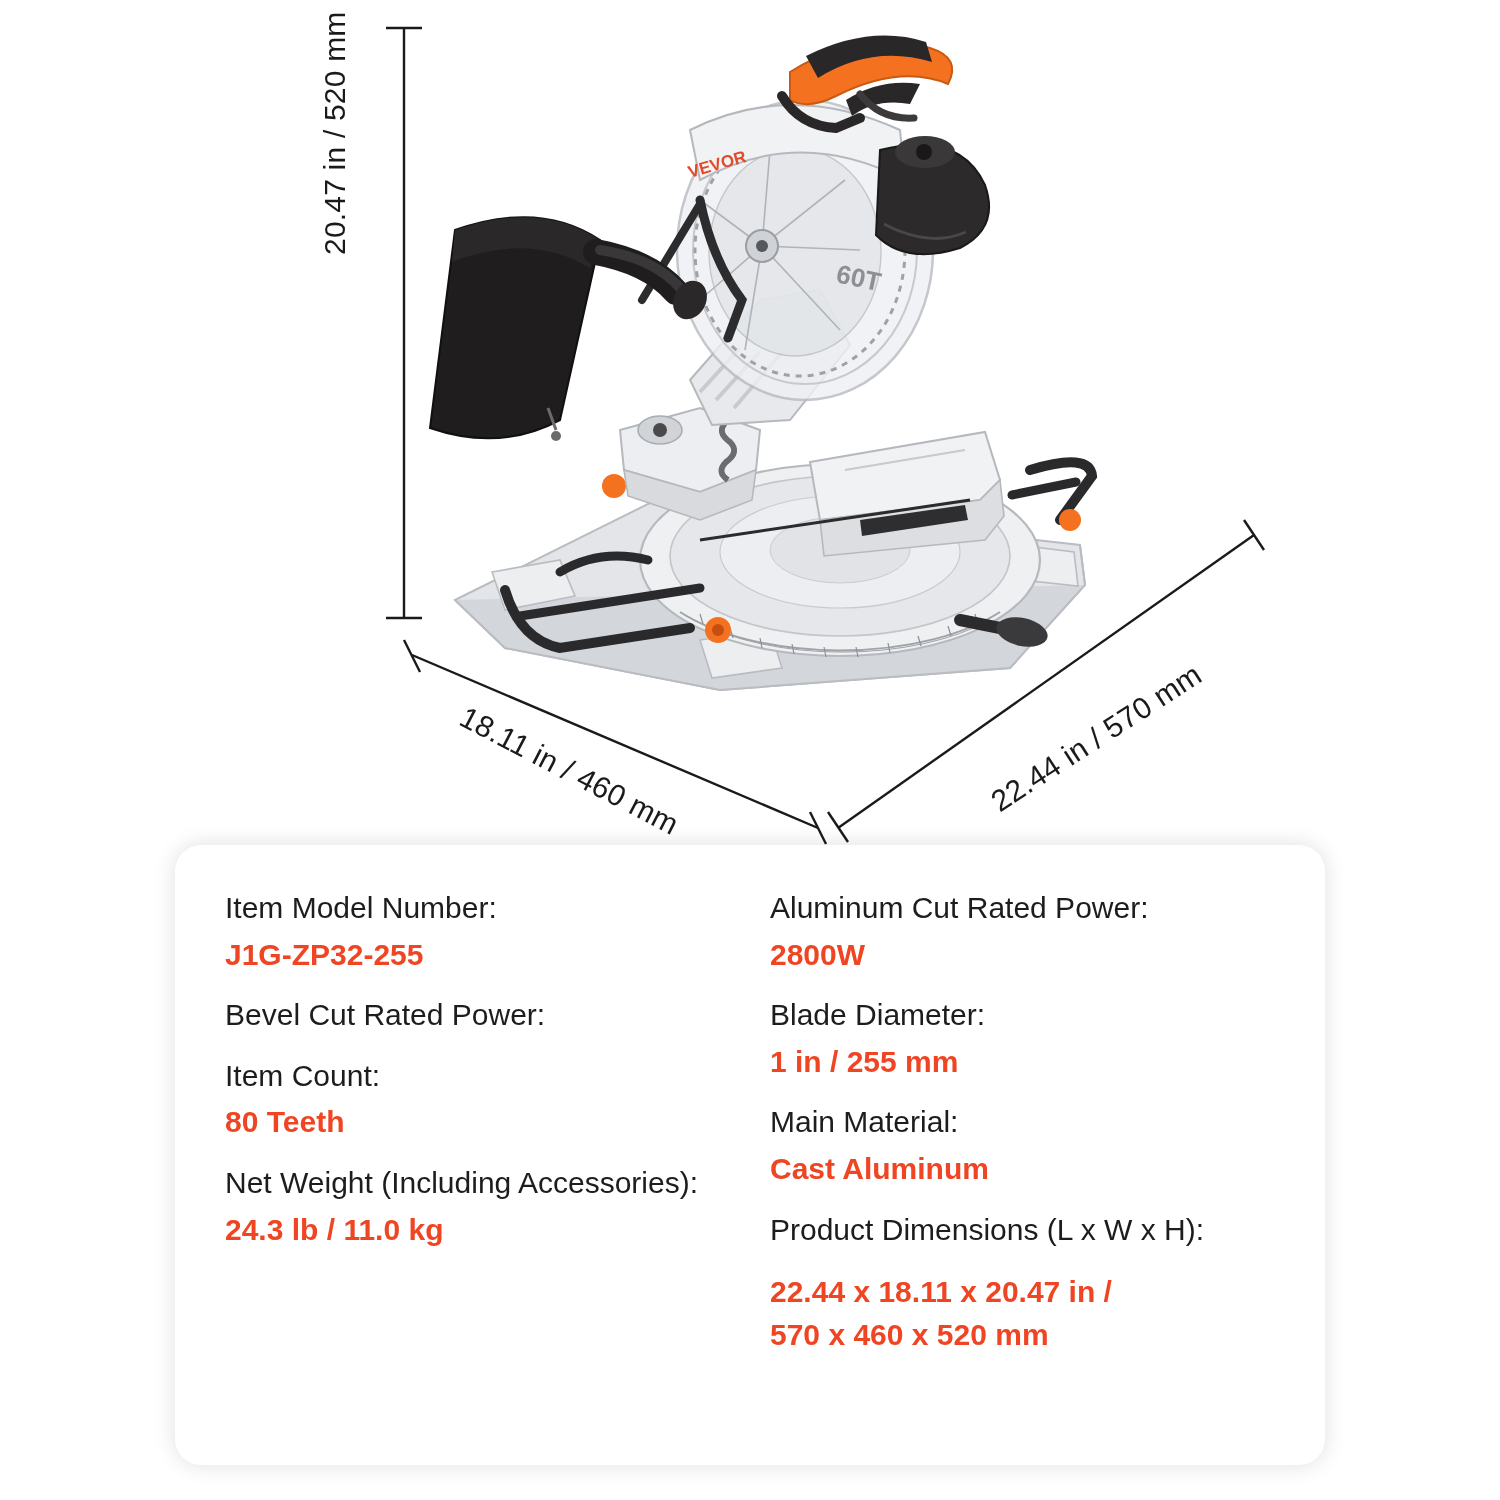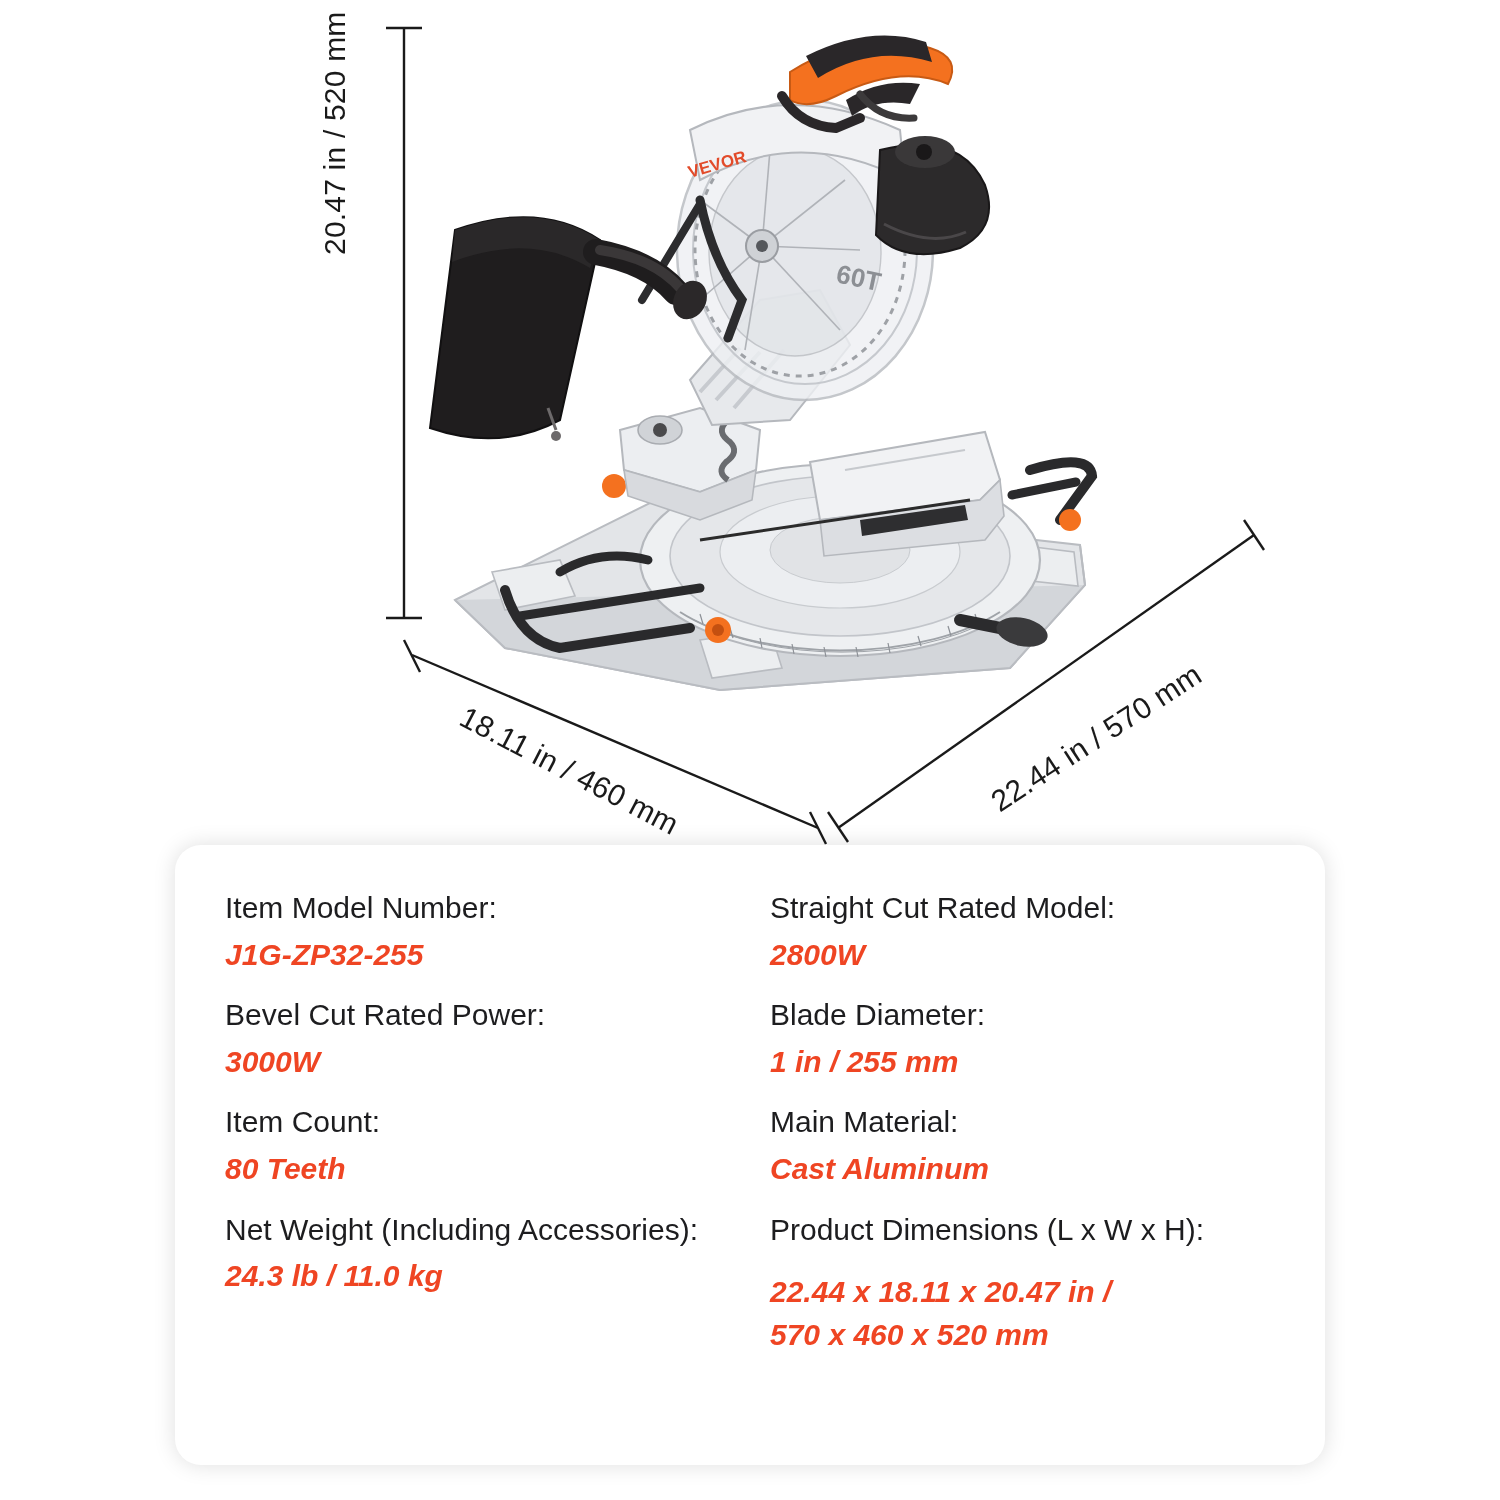--- a/index.html
+++ b/index.html
@@ -282,7 +282,7 @@
 
       <div class="spec-col">
         <div class="spec-item">
-          <div class="spec-label">Straight Cut Rated Model:</div>
+          <div class="spec-label">Aluminum Cut Rated Power:</div>
           <div class="spec-value">2800W</div>
         </div>
         <div class="spec-item">

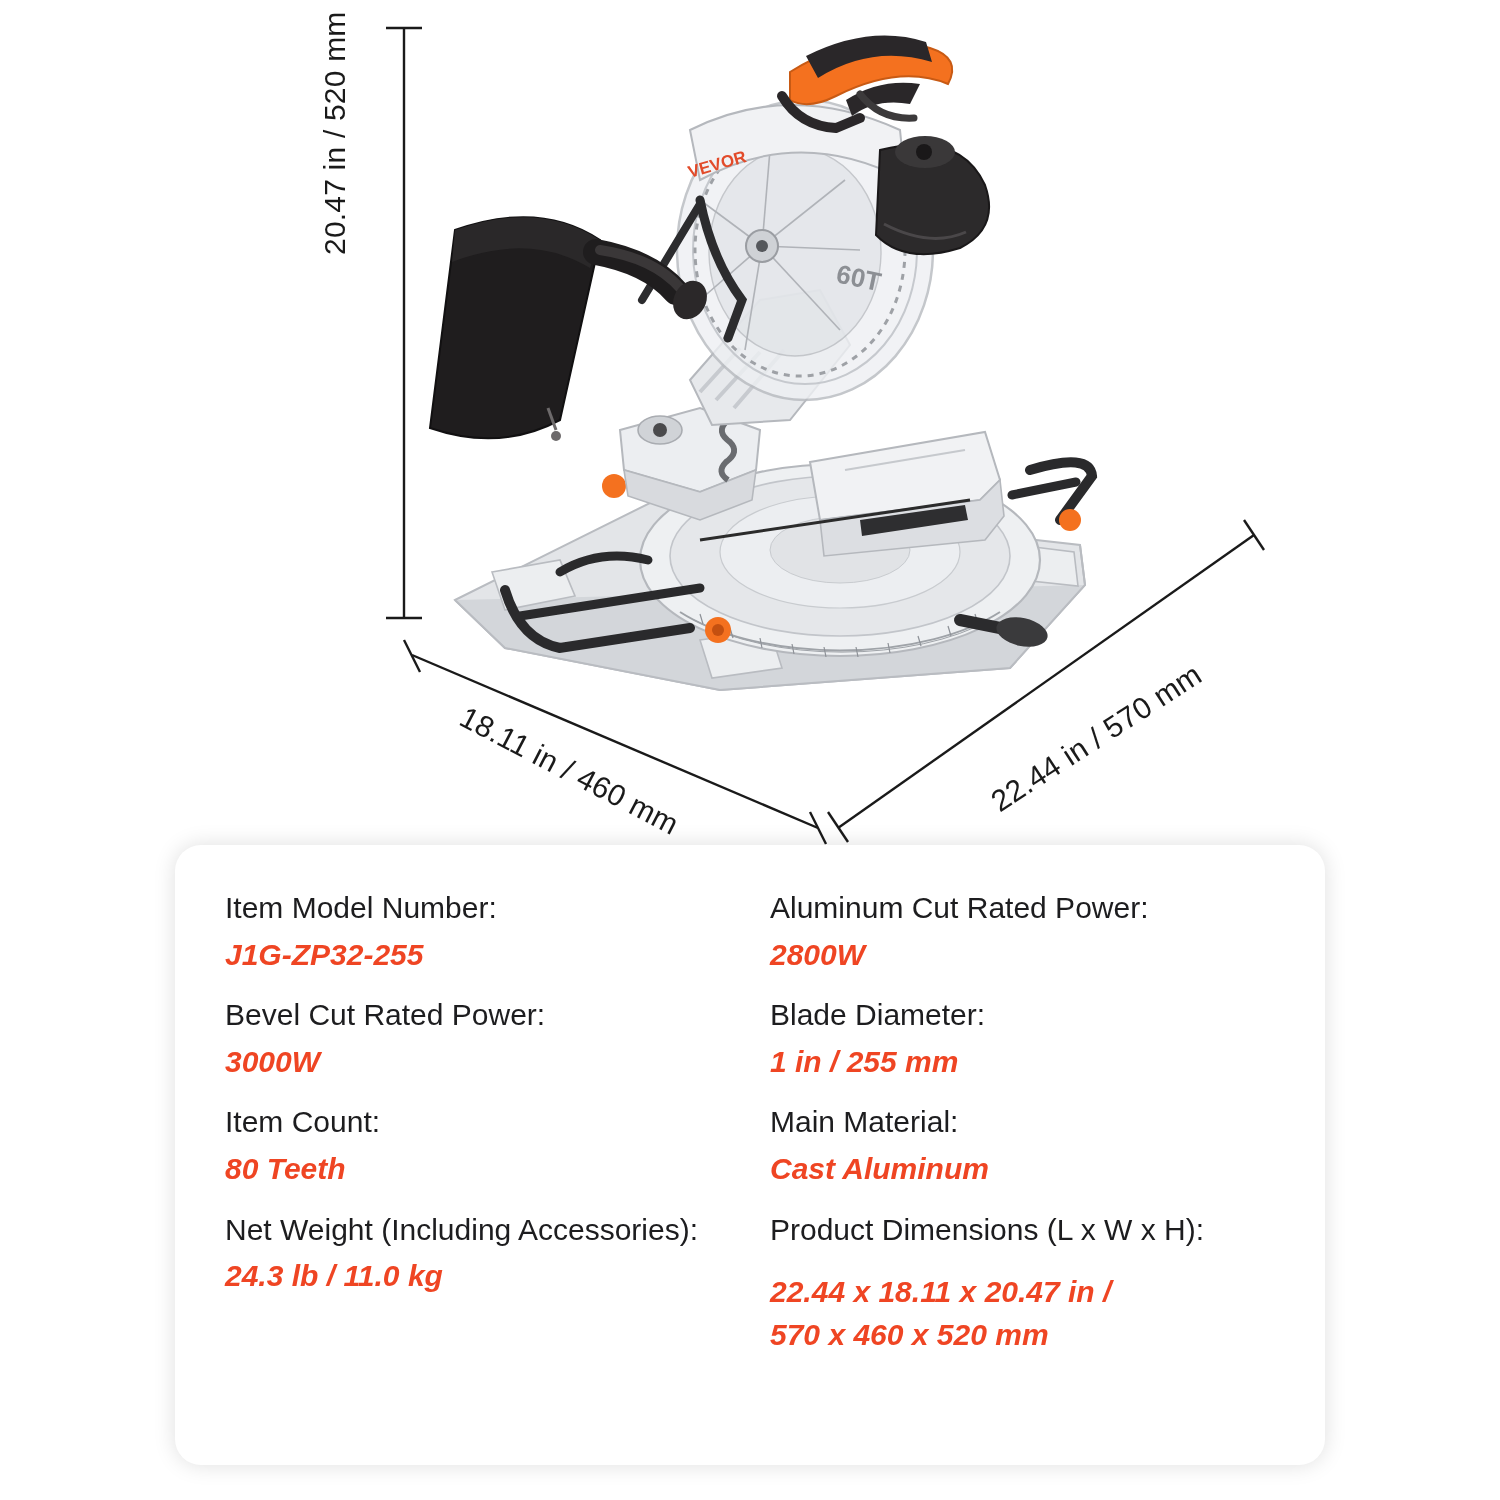--- a/index.html
+++ b/index.html
@@ -99,7 +99,6 @@
     font-weight: bold;
     font-family: "Liberation Sans", sans-serif;
     margin-top: 4px;
-    font-style: italic;
   }
   .spec-value.multiline {
     white-space: pre-line;

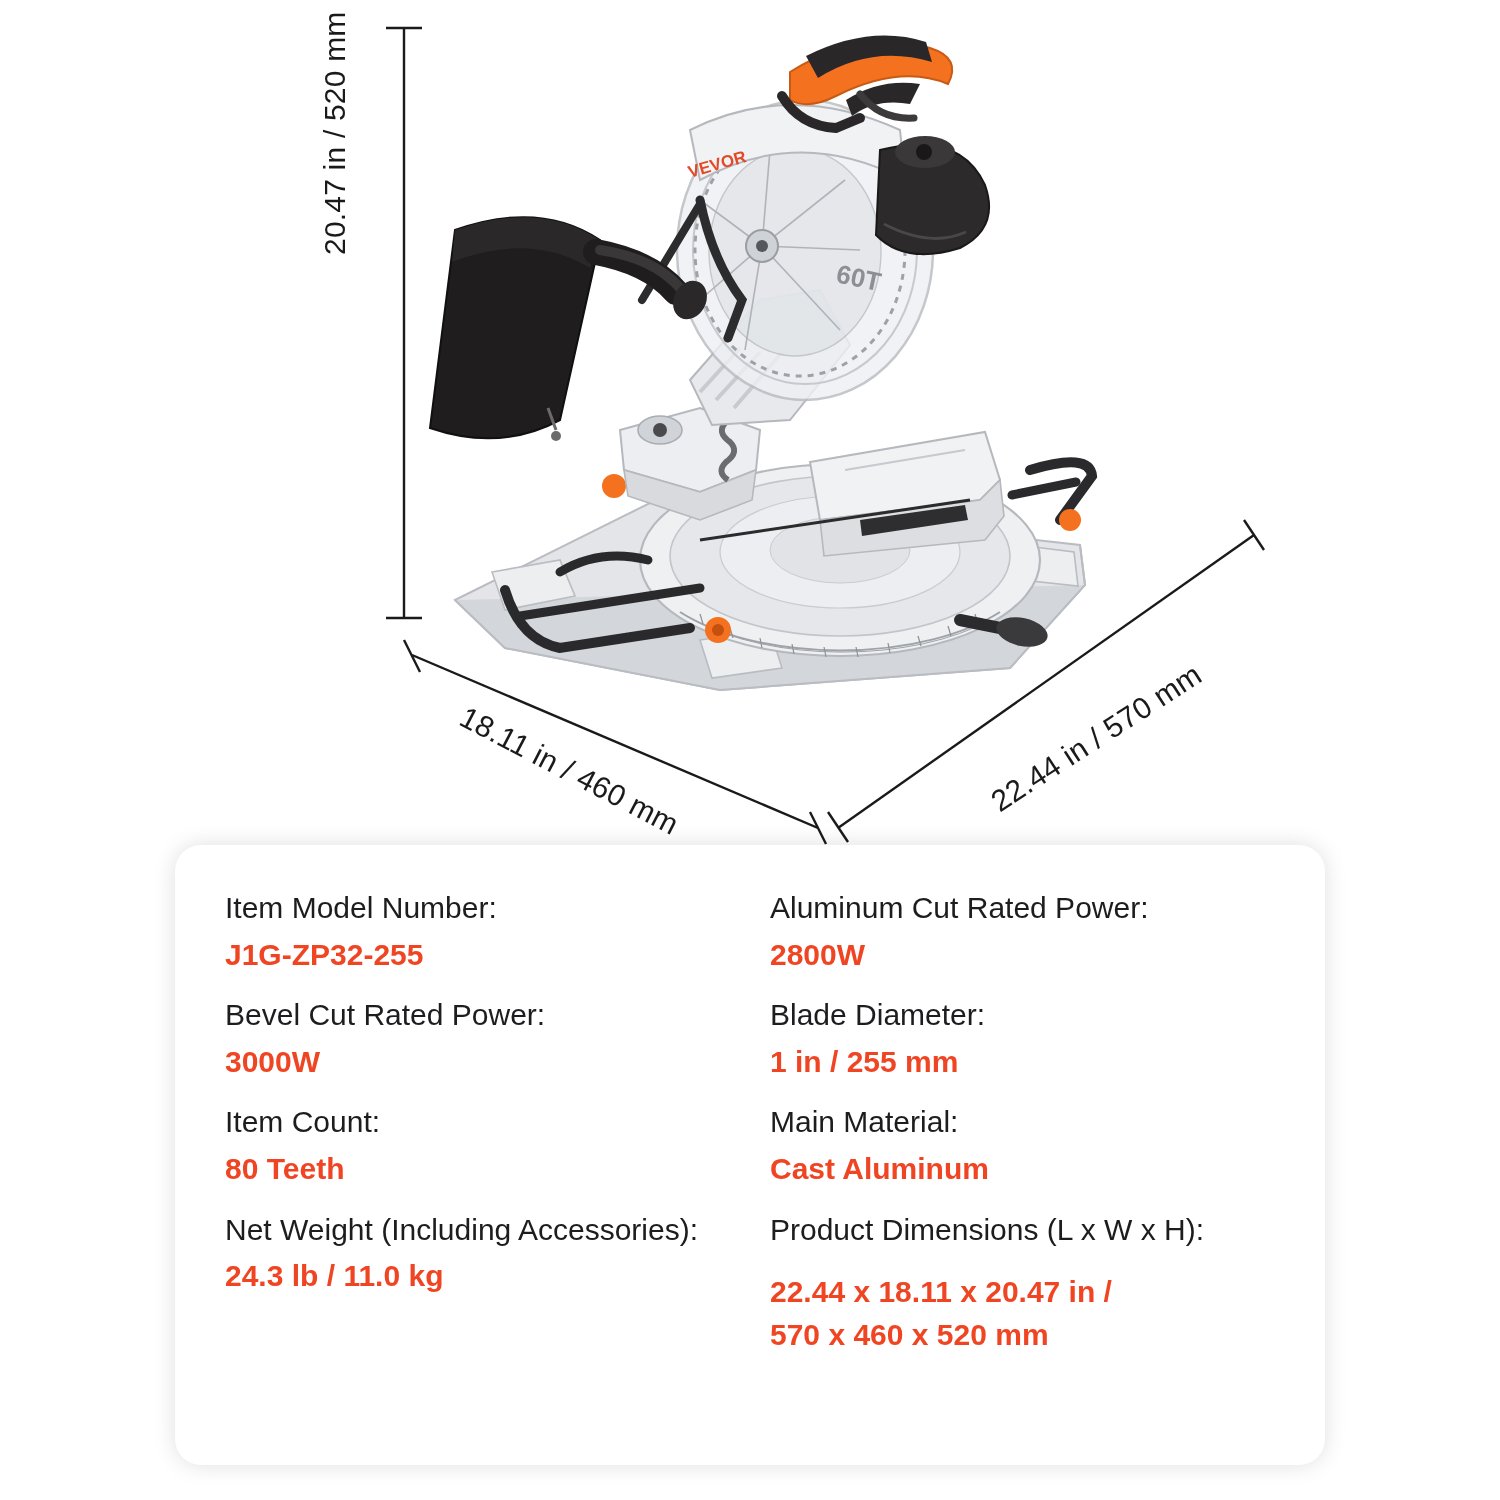--- a/index.html
+++ b/index.html
@@ -267,7 +267,6 @@
         </div>
         <div class="spec-item">
           <div class="spec-label">Bevel Cut Rated Power:</div>
-          <div class="spec-value">3000W</div>
         </div>
         <div class="spec-item">
           <div class="spec-label">Item Count:</div>

